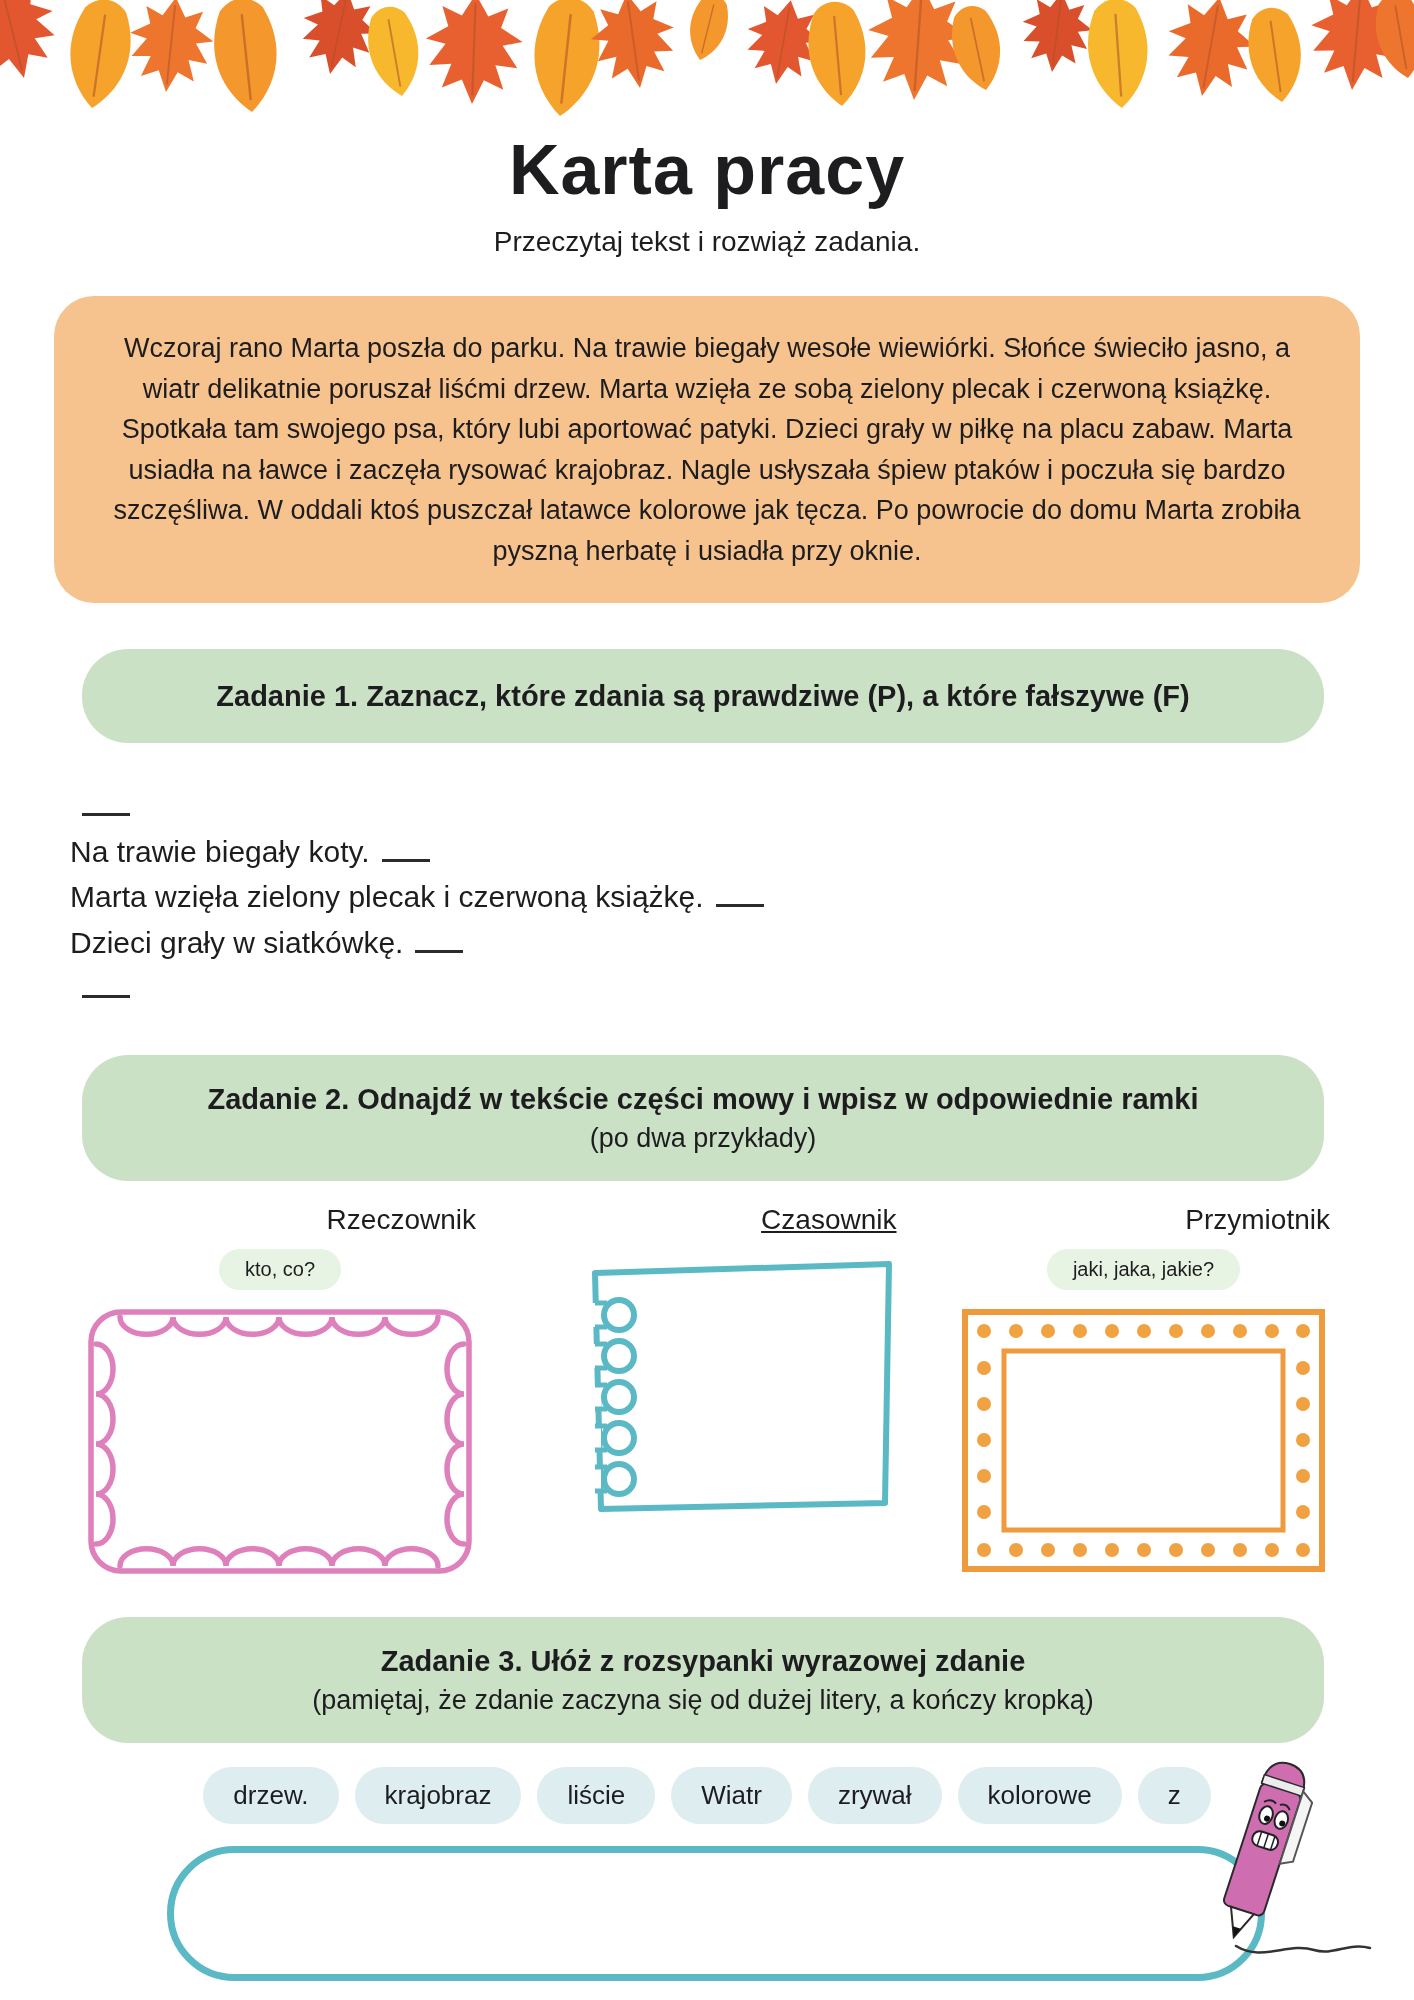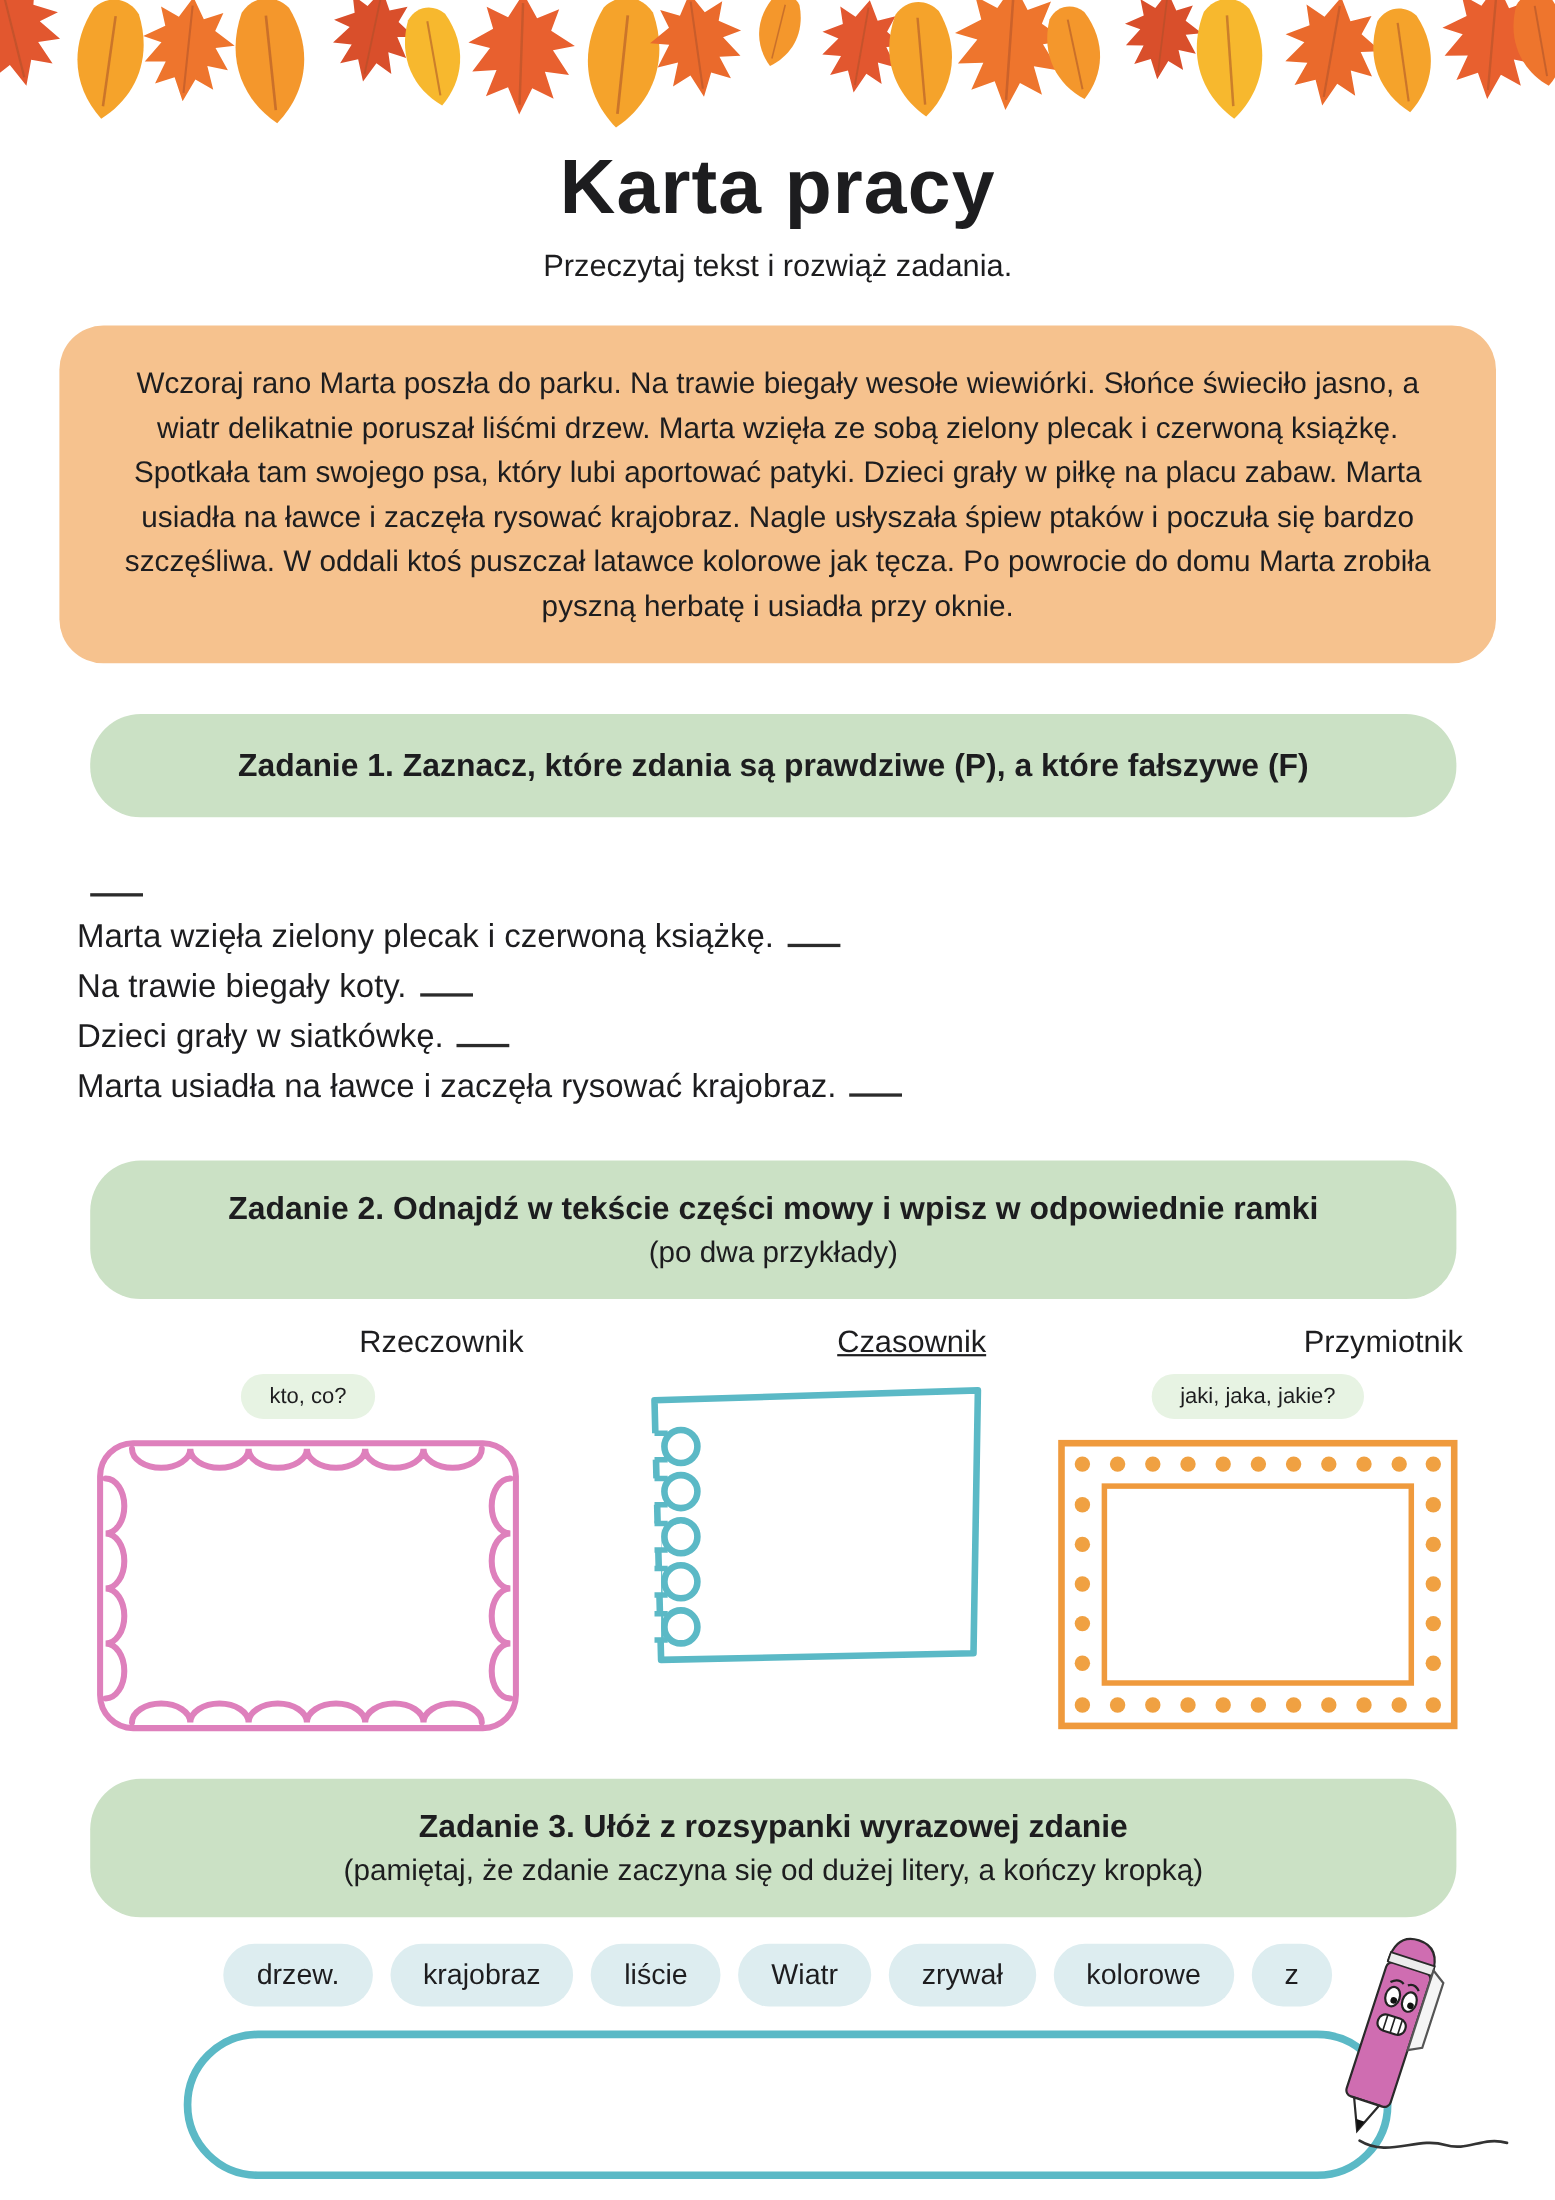--- a/index.html
+++ b/index.html
@@ -165,10 +165,10 @@
       <span class="blank"></span>
     </div>
     <div class="sentence">
+      <span>Na trawie biegały koty.</span><span class="blank"></span>
+    </div>
+    <div class="sentence">
       <span>Marta wzięła zielony plecak i czerwoną książkę.</span><span class="blank"></span>
-    </div>
-    <div class="sentence">
-      <span>Na trawie biegały koty.</span><span class="blank"></span>
     </div>
     <div class="sentence">
       <span>Dzieci grały w siatkówkę.</span><span class="blank"></span>

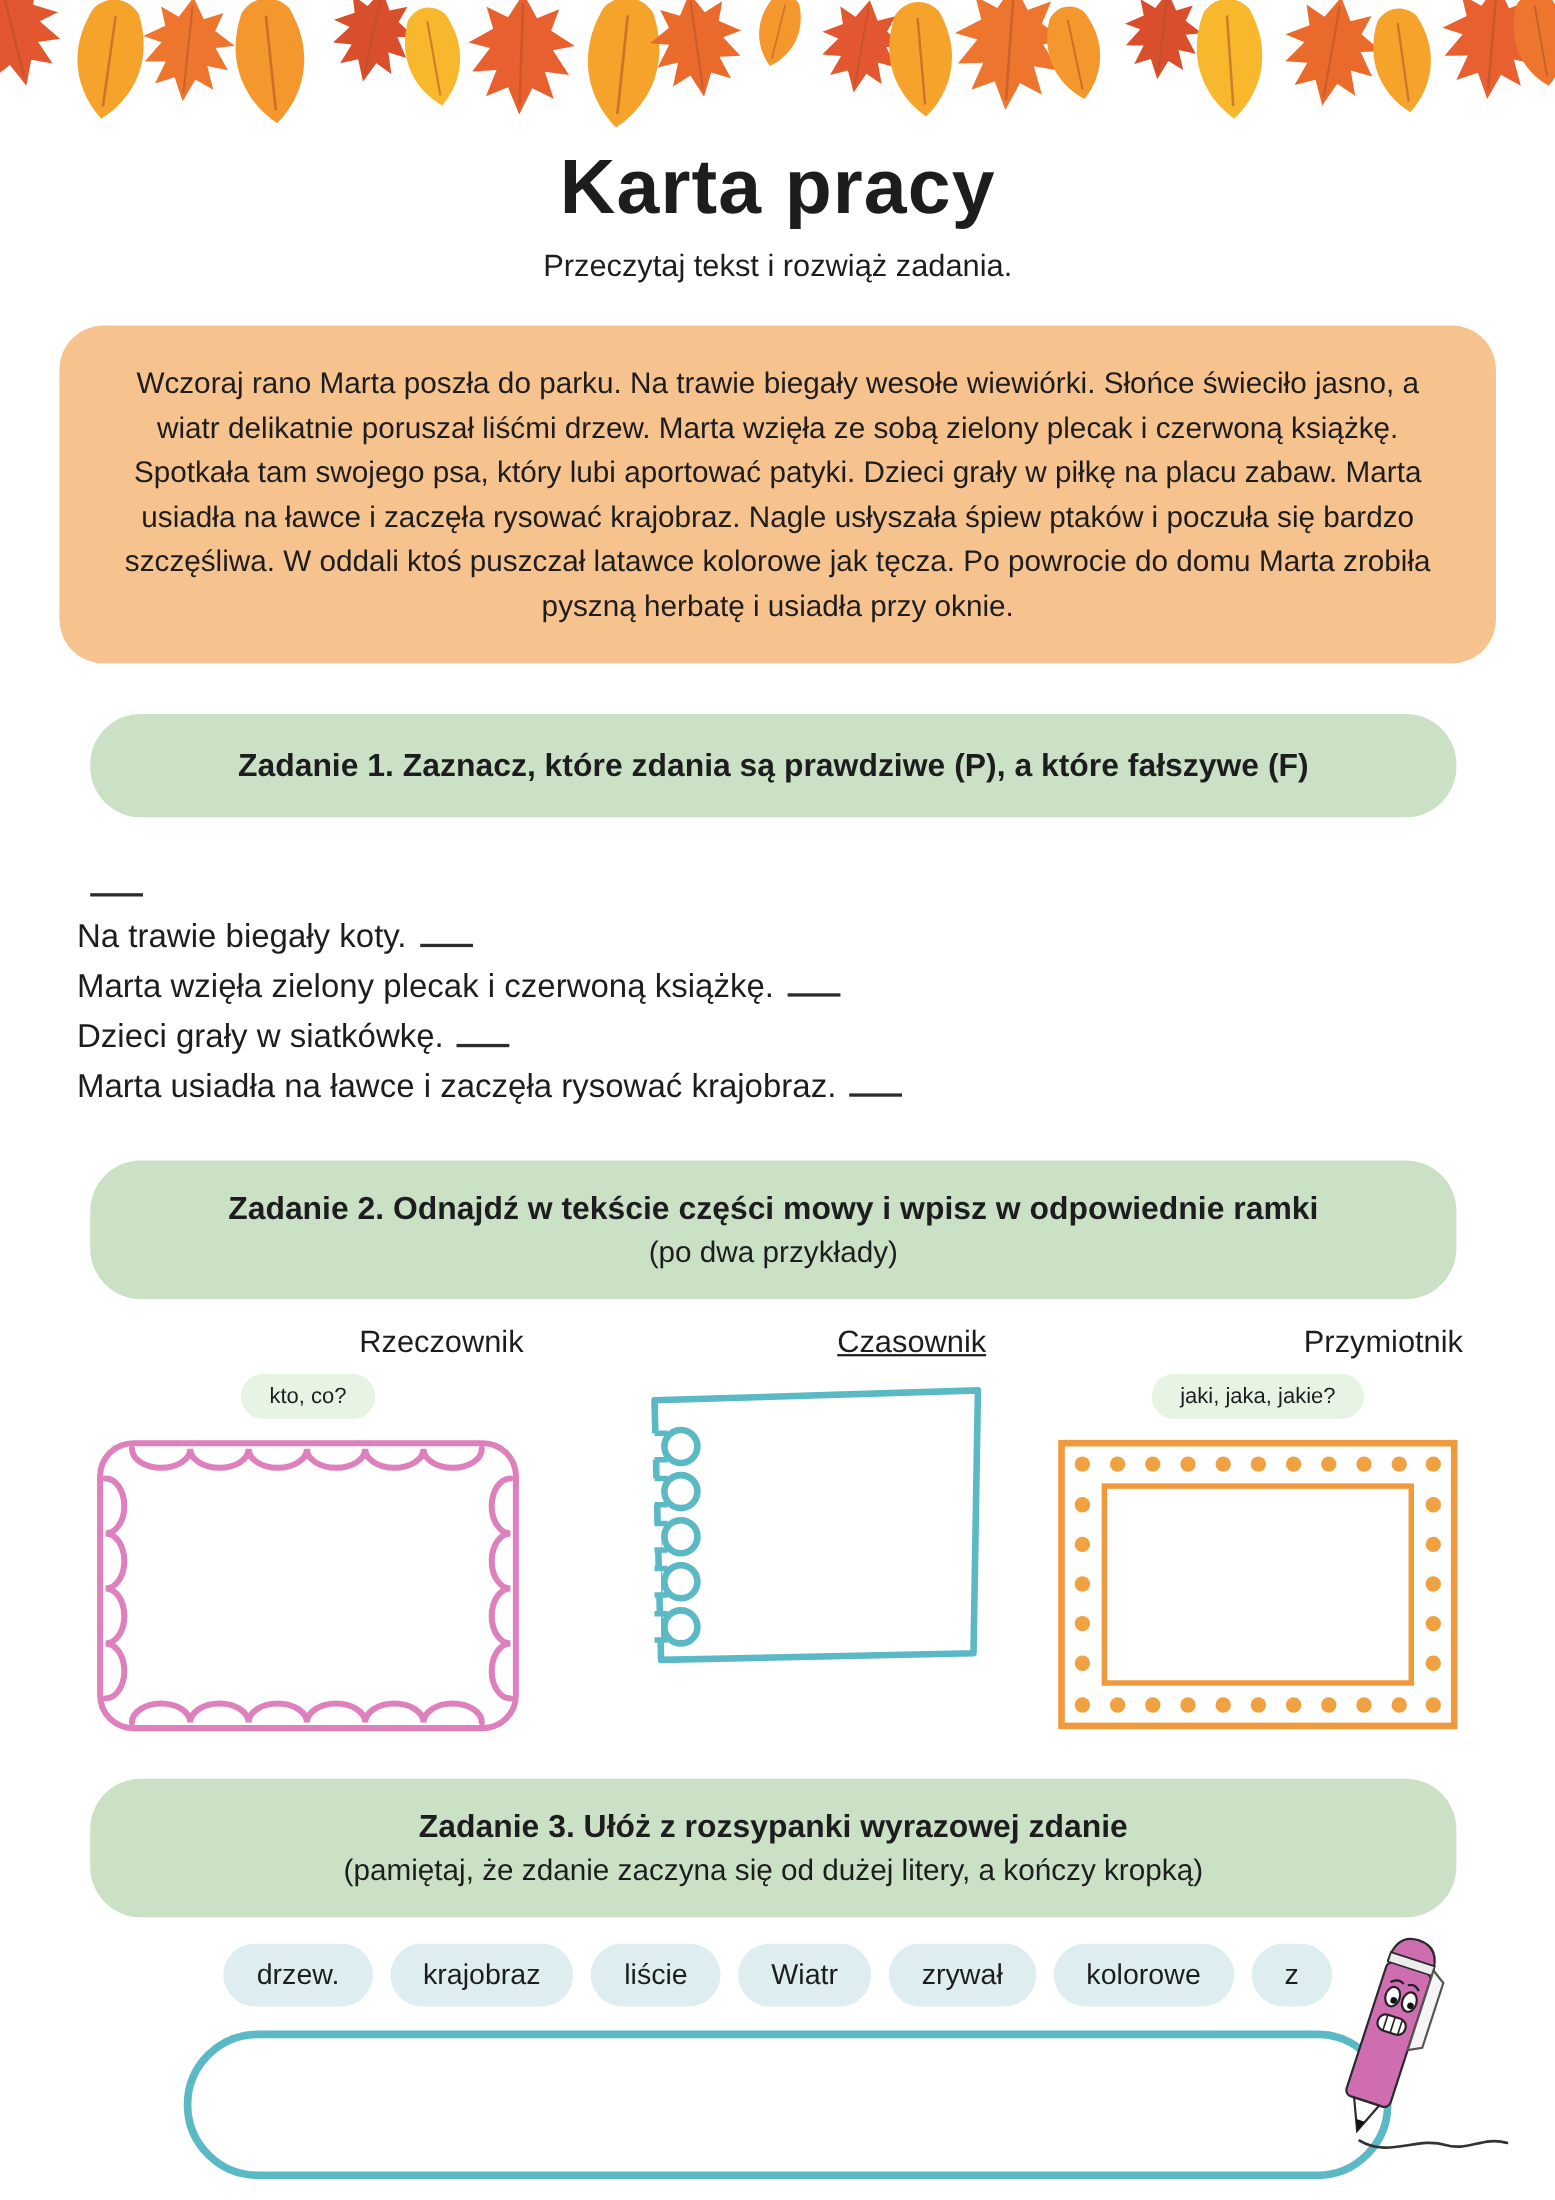--- a/index.html
+++ b/index.html
@@ -174,7 +174,7 @@
       <span>Dzieci grały w siatkówkę.</span><span class="blank"></span>
     </div>
     <div class="sentence">
-      <span>Marta usiadła na ławce i zaczęła rysować krajobraz.</span><span class="blank"></span>
+      <span class="blank"></span>
     </div>
   </div>
 

